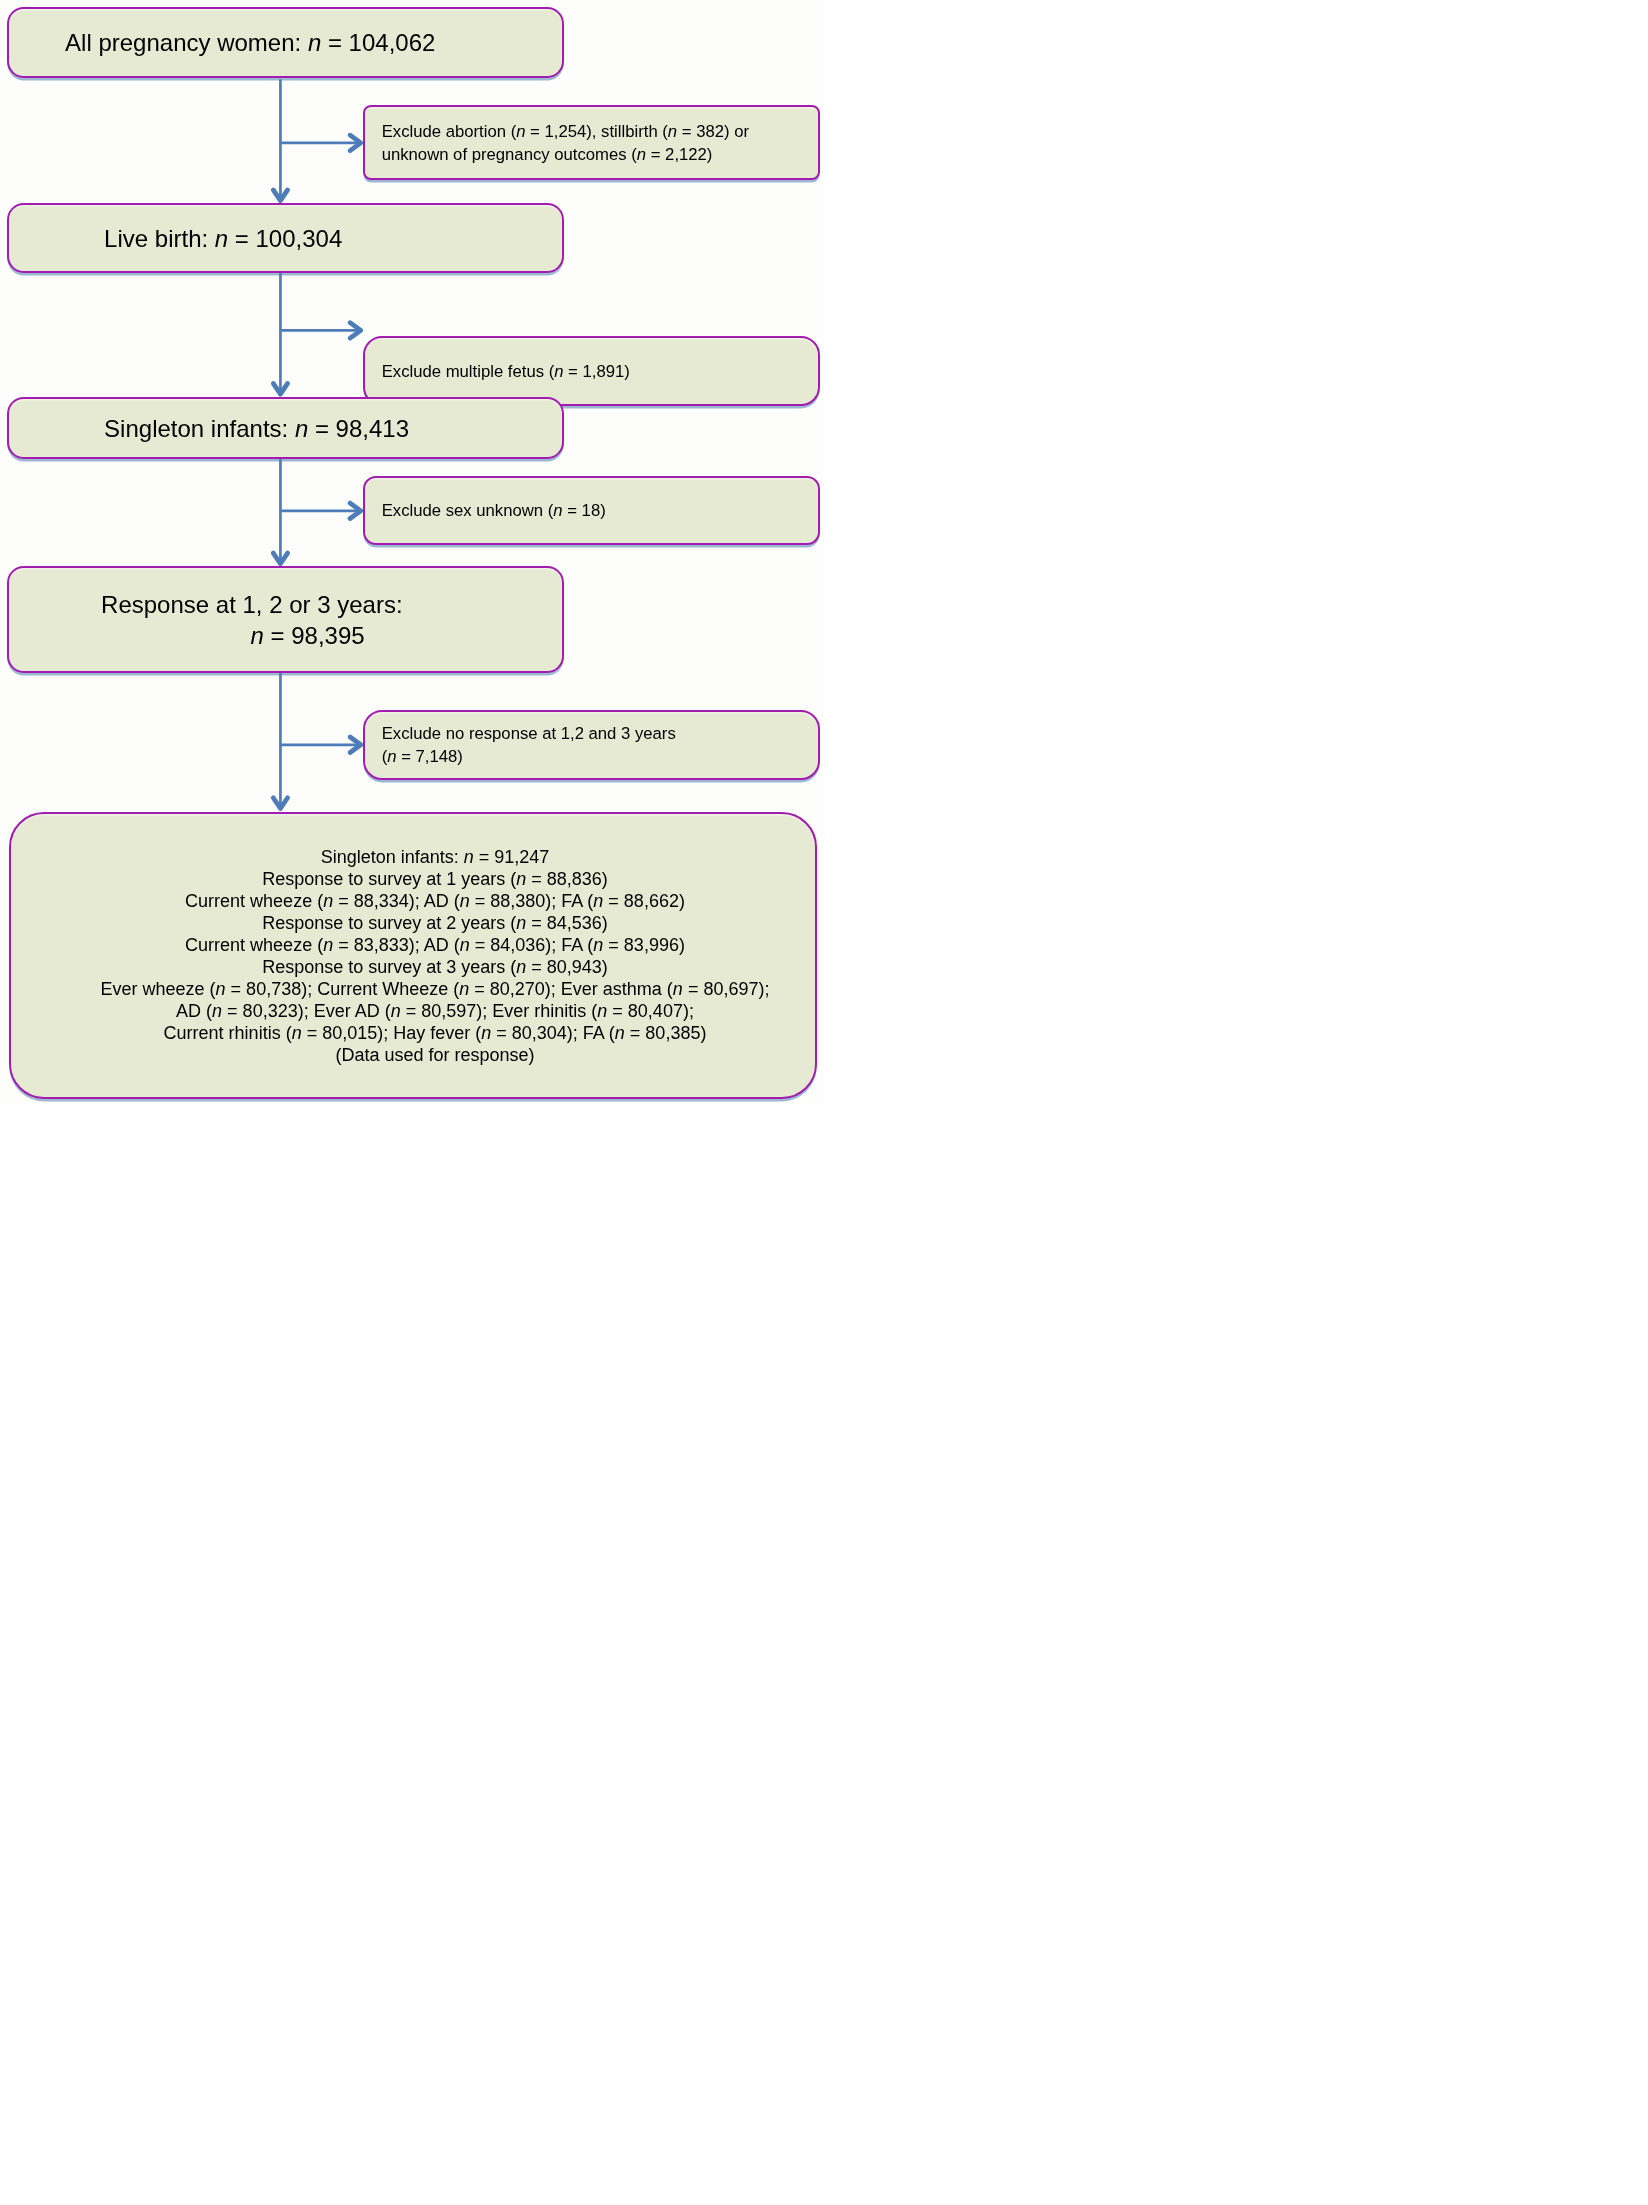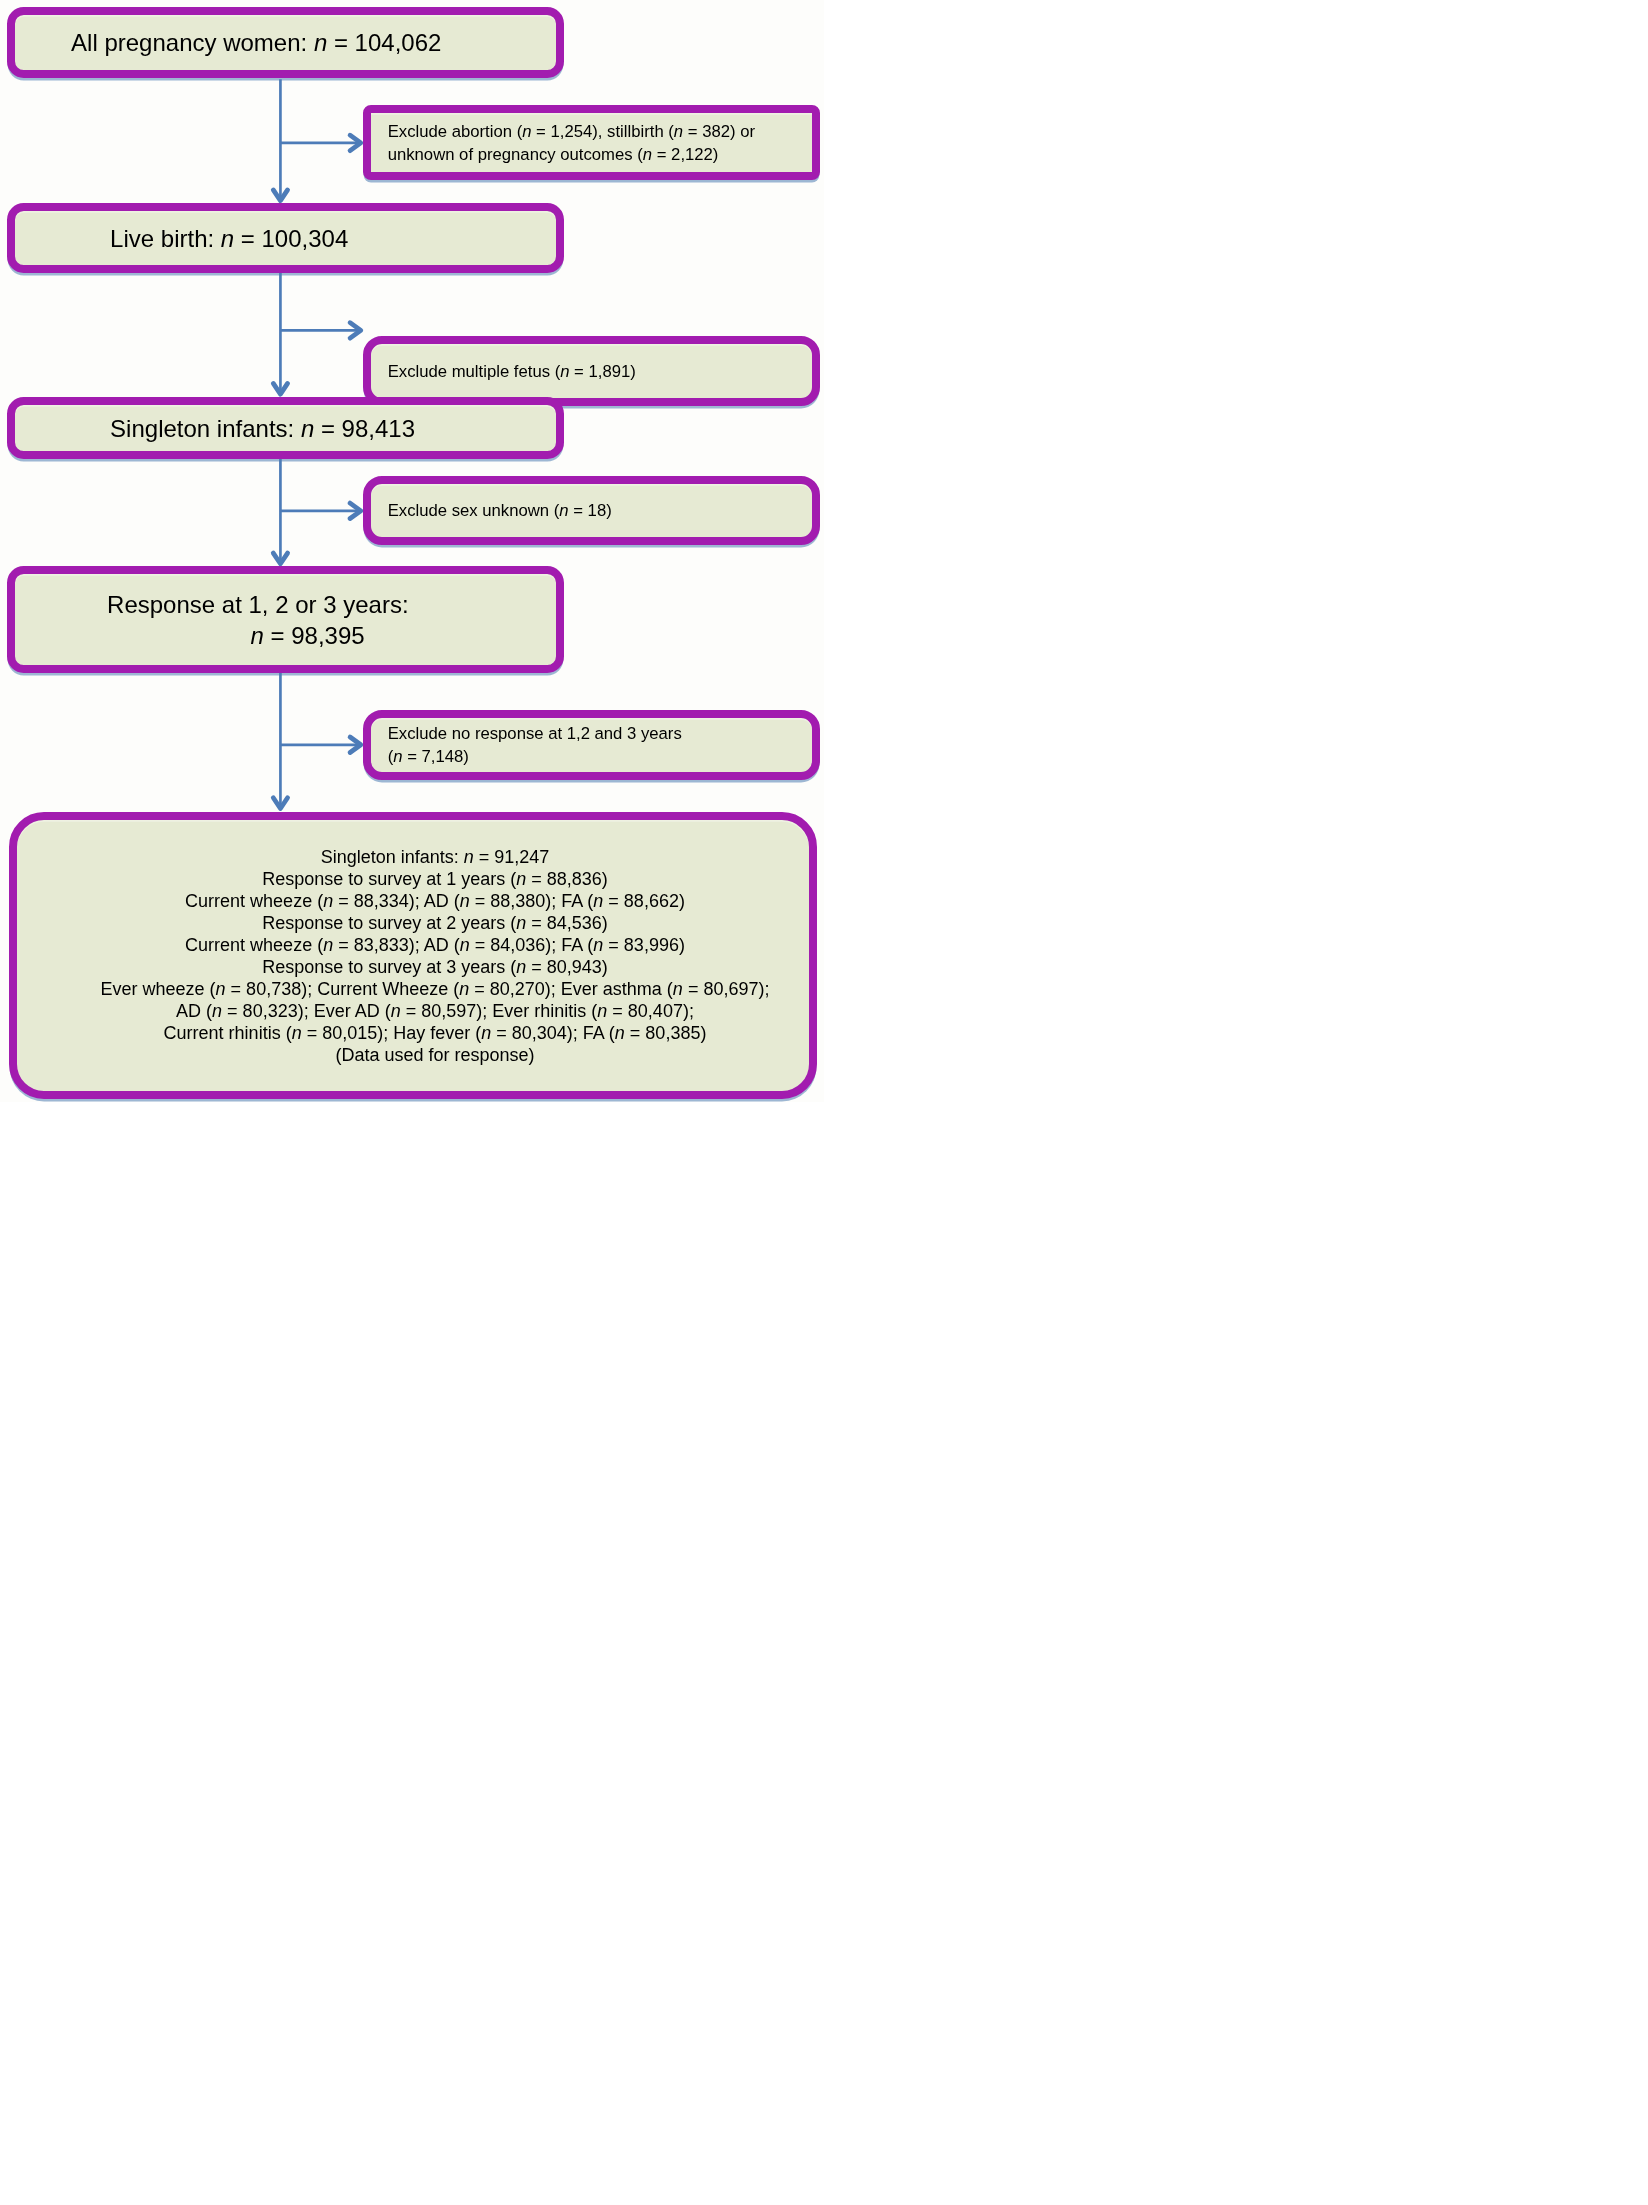--- a/index.html
+++ b/index.html
@@ -15,7 +15,7 @@
   .box{
     position:absolute;box-sizing:border-box;z-index:2;
     background:#e6ead3;
-    border:8px solid #a21caf;
+    border:2px solid #a21caf;
     border-radius:16.7px;
     box-shadow:0 3px 0 -0.6px rgba(79,125,179,0.55), inset 0 1.8px 0 rgba(255,255,255,0.35);
     display:flex;flex-direction:column;justify-content:center;

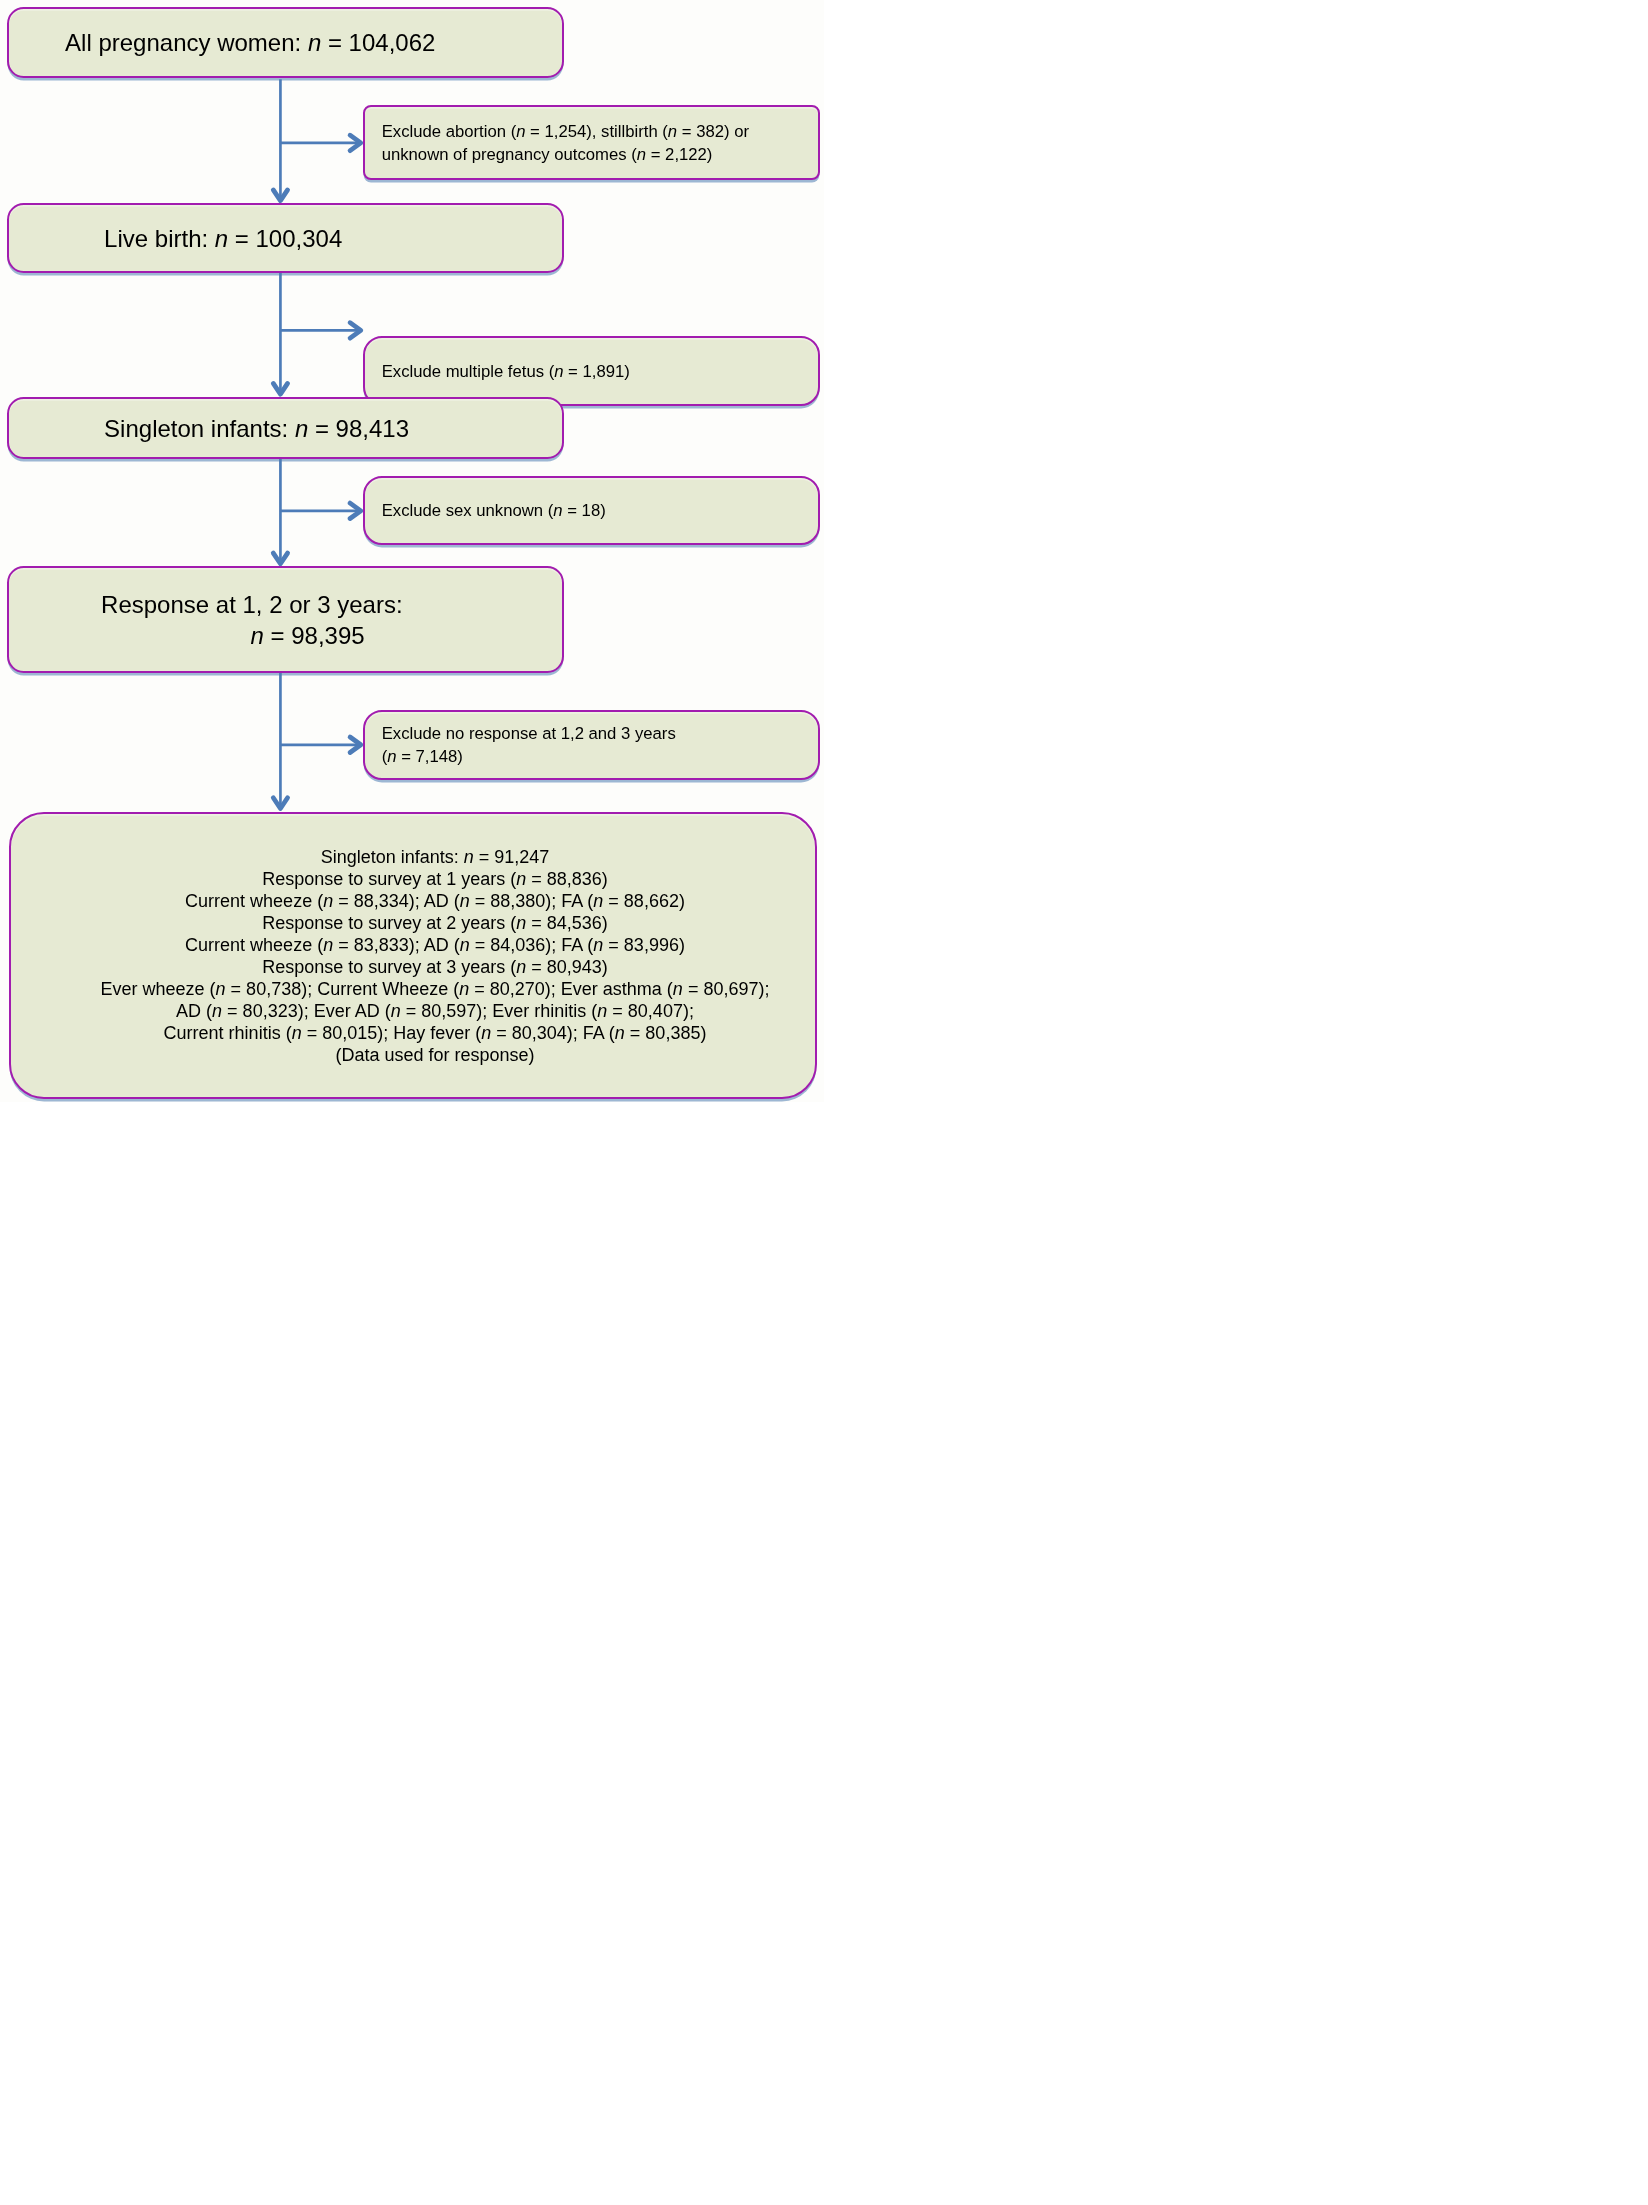--- a/index.html
+++ b/index.html
@@ -38,7 +38,7 @@
 
   #sb1{left:363px;top:105px;width:457px;height:75px;border-radius:8px;}
   #sb2{left:363px;top:296px;width:457px;height:70px;border-radius:19px;margin-top:40px;}
-  #sb3{left:363px;top:476px;width:457px;height:69px;border-radius:19px;}
+  #sb3{left:363px;top:476px;width:457px;height:69px;border-radius:13px;}
   #sb4{left:363px;top:710px;width:457px;height:70px;border-radius:19px;}
 
   #b5{left:9px;top:812px;width:808px;height:287px;border-radius:35px;}

